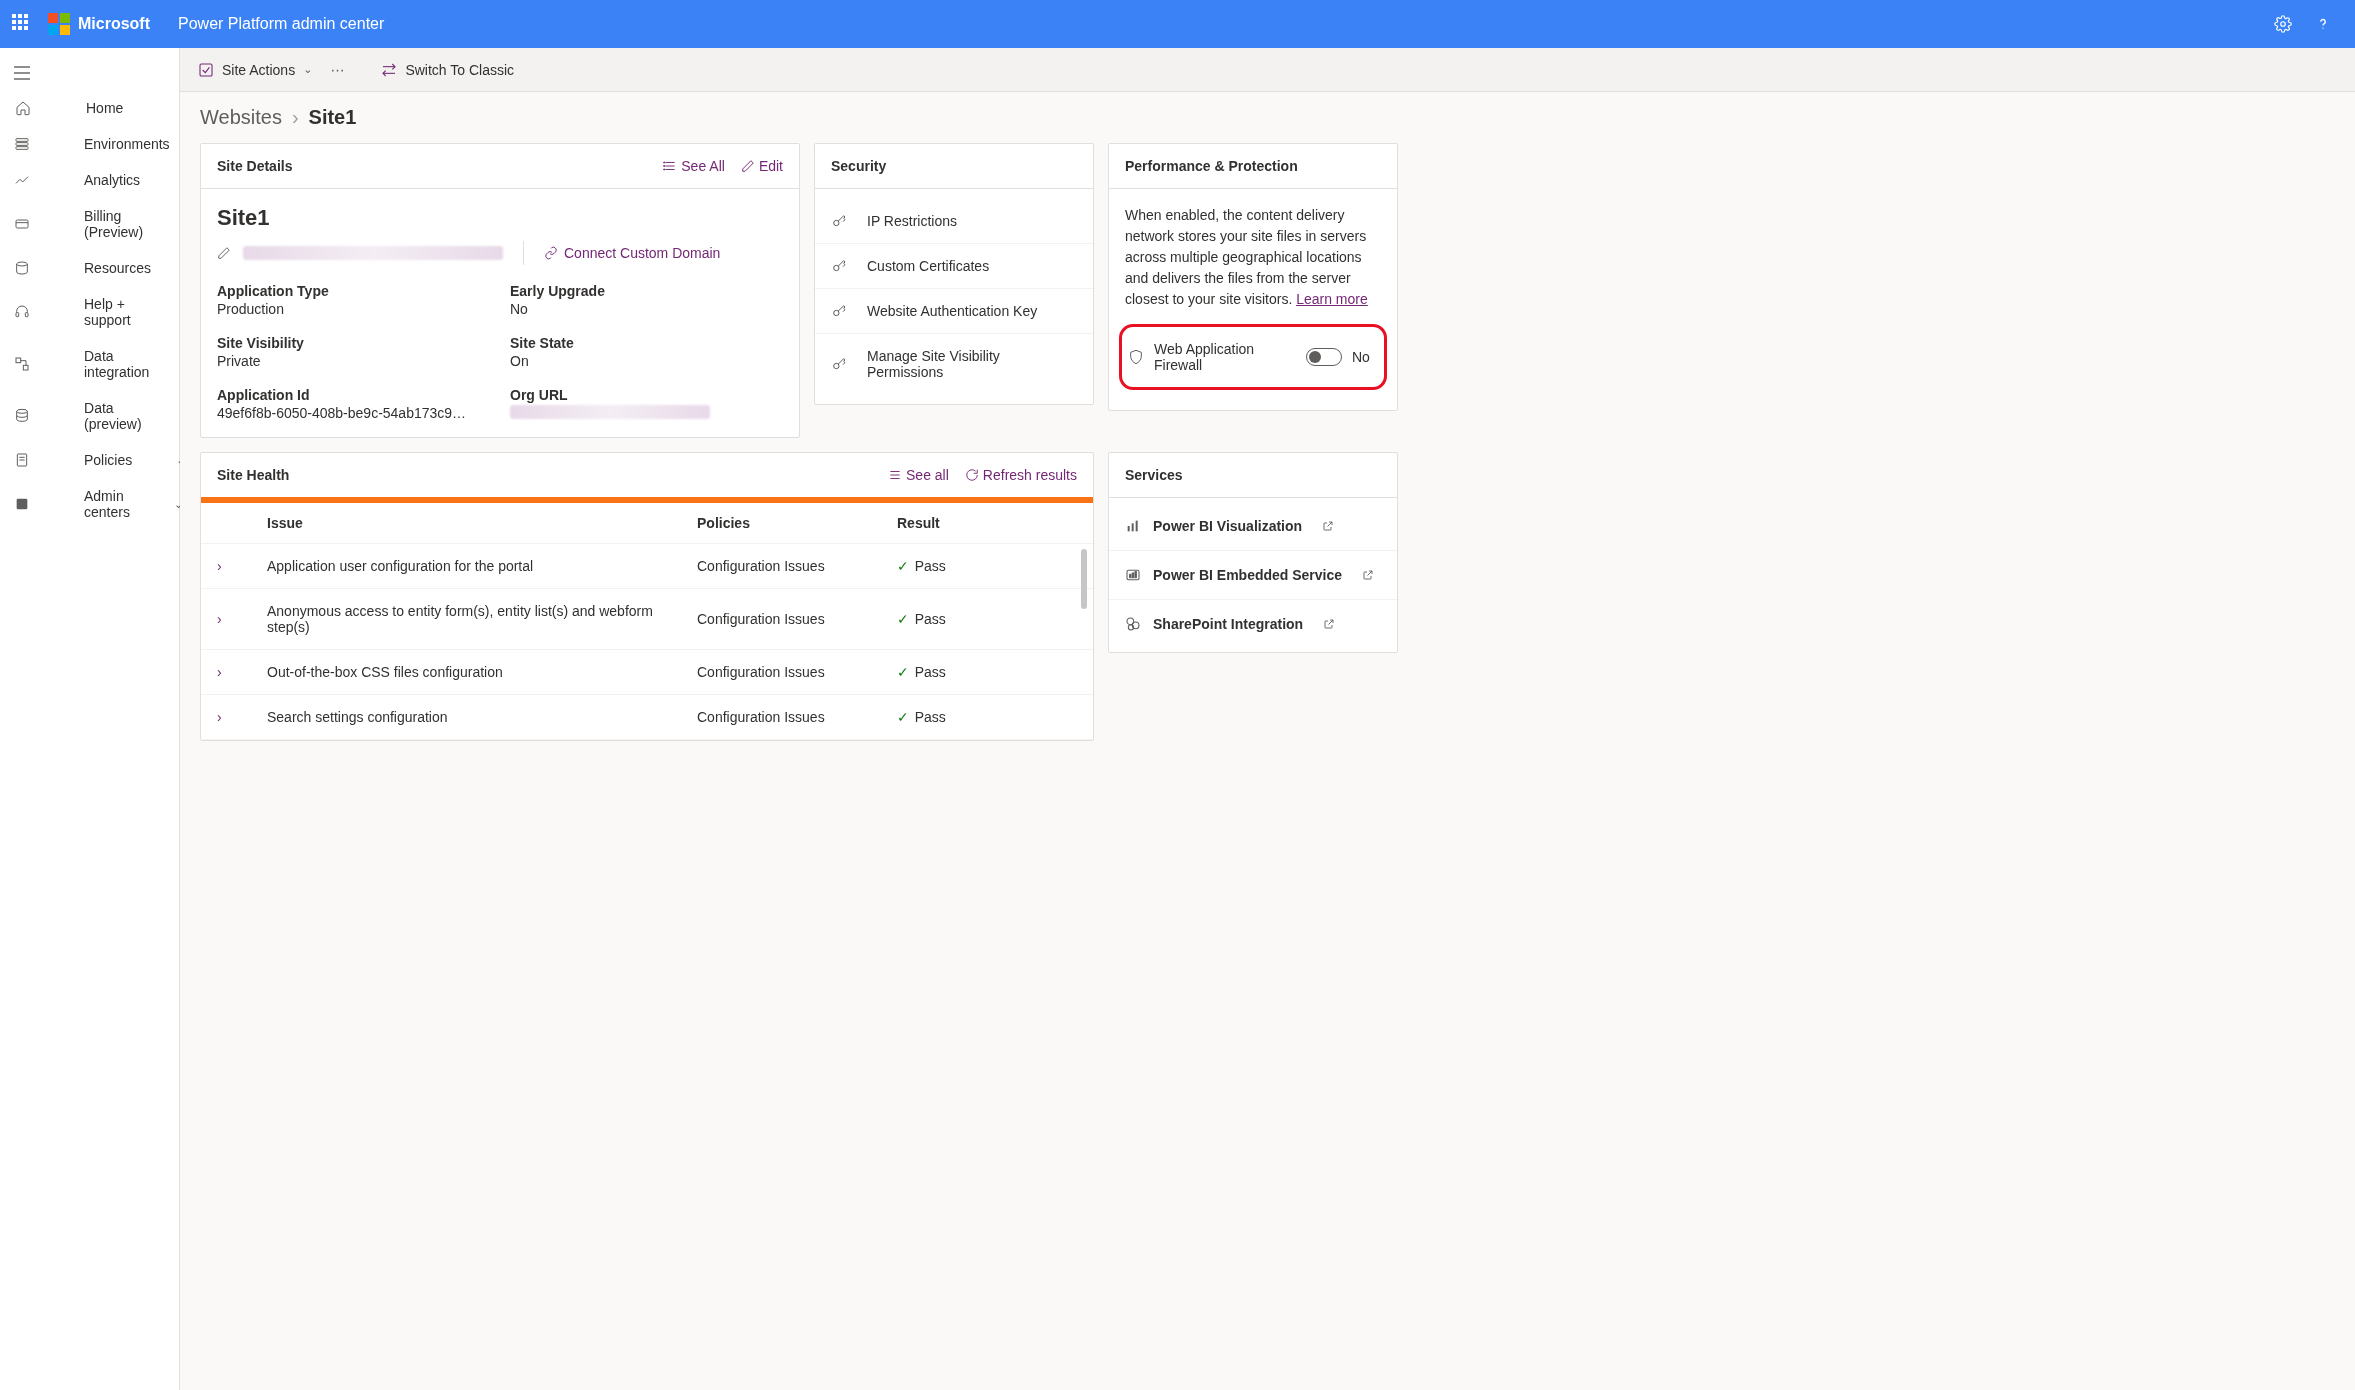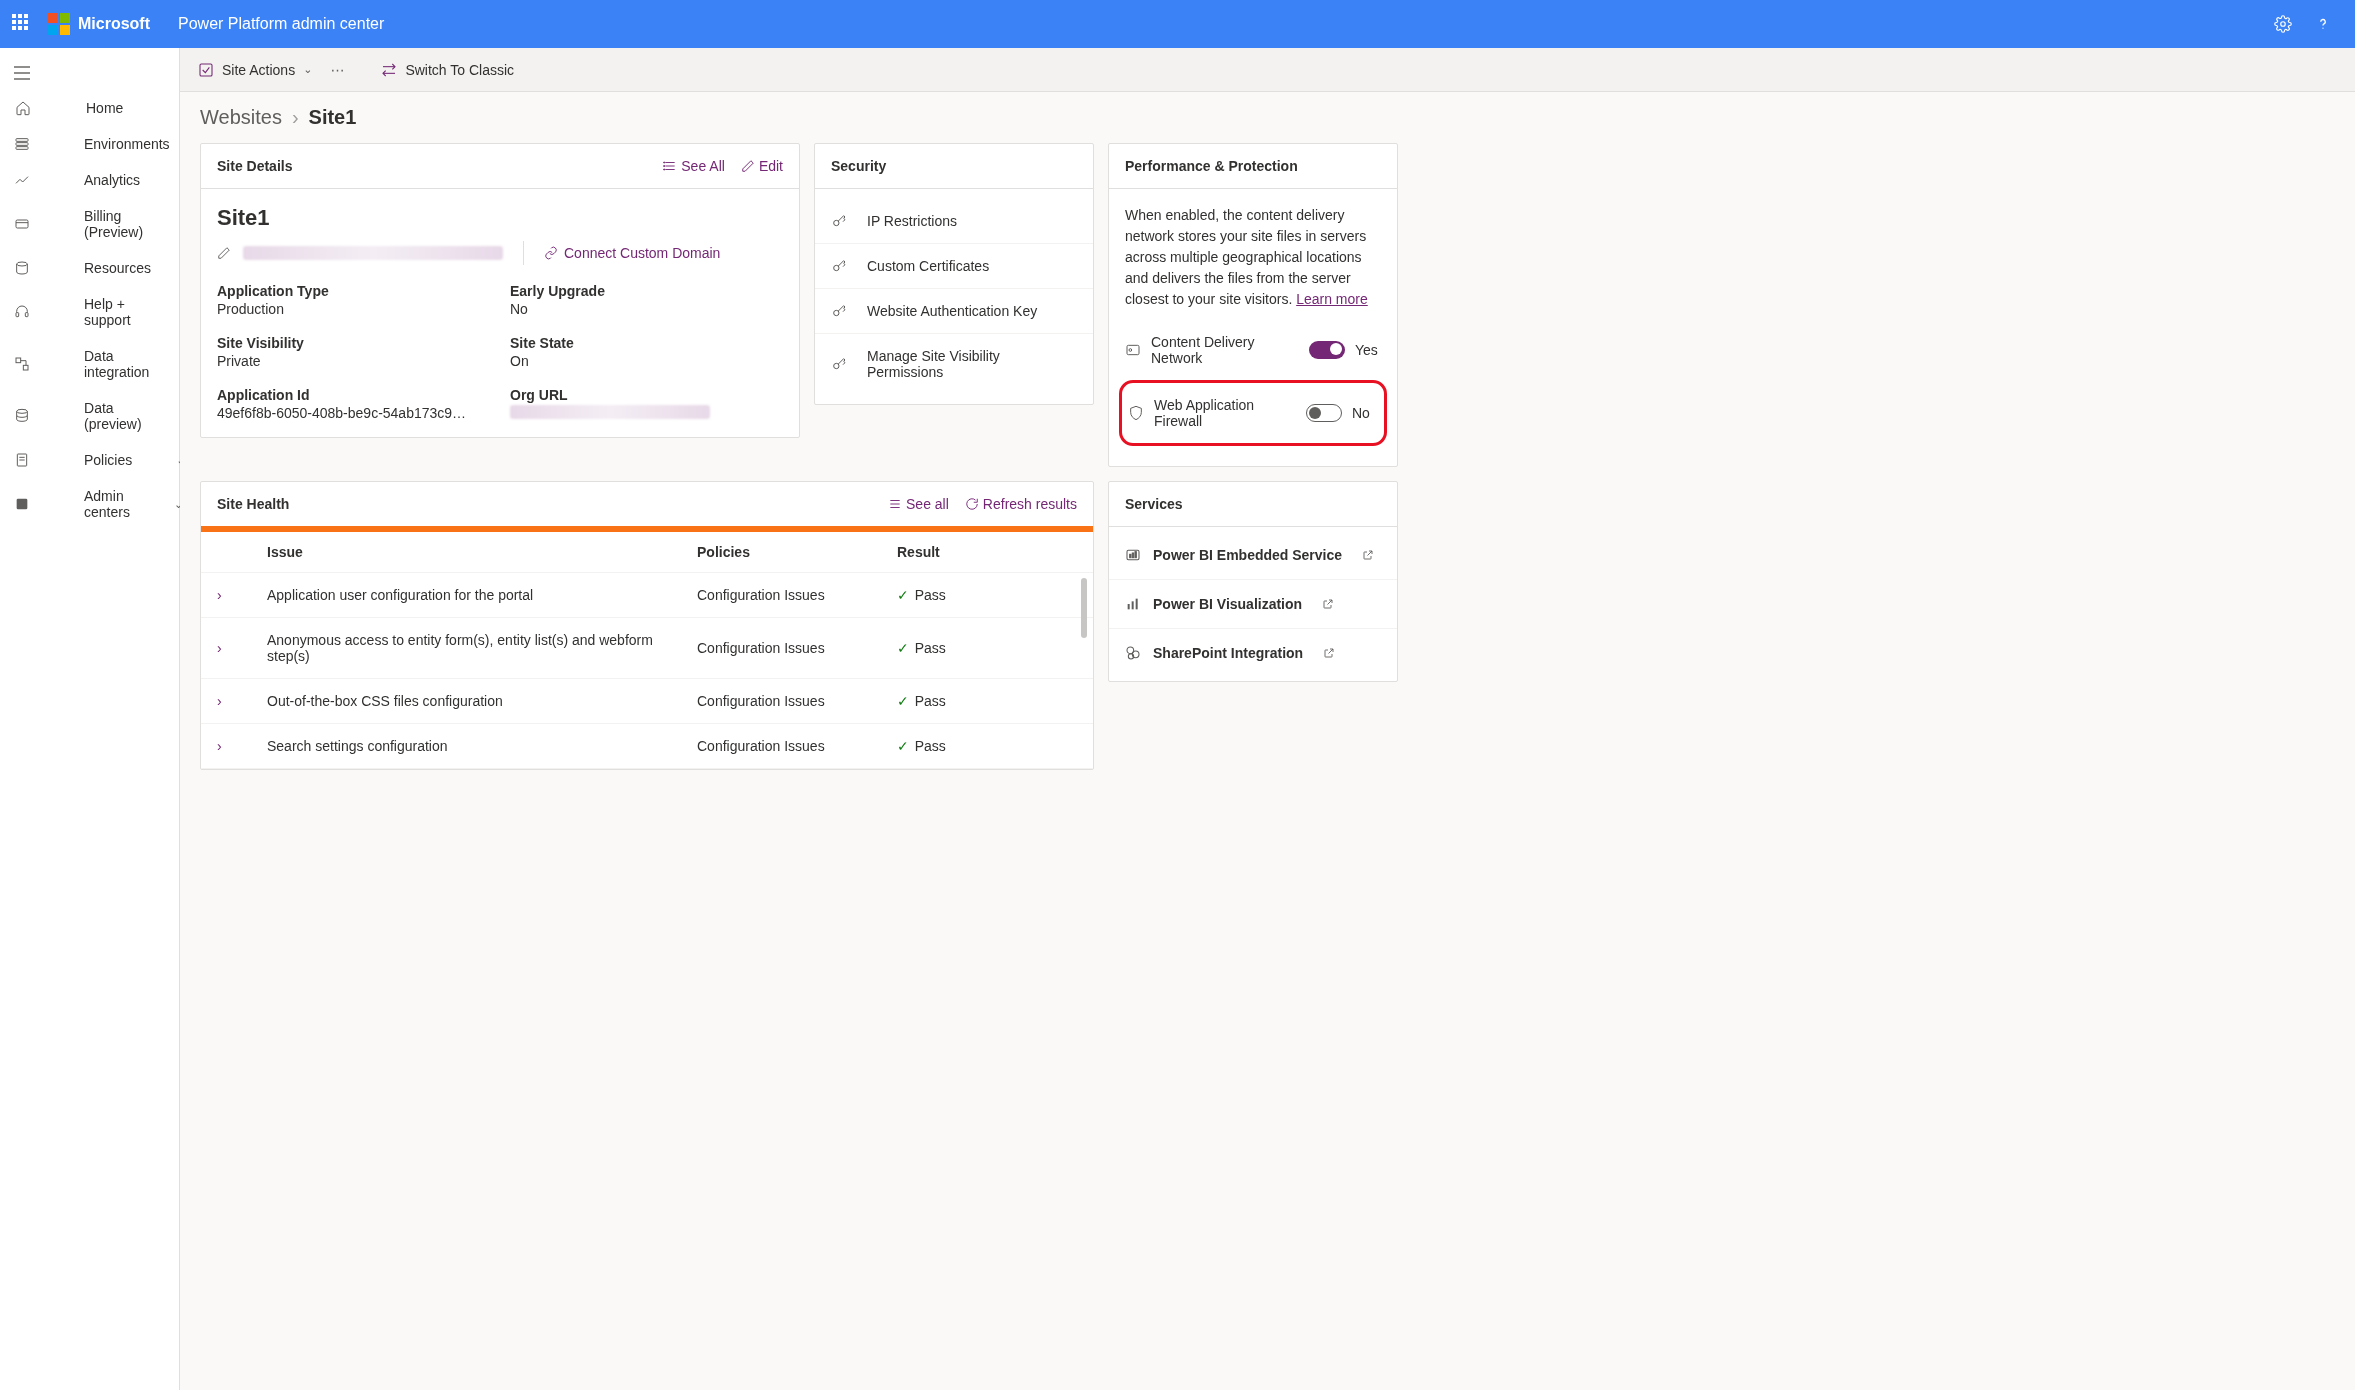--- a/index.html
+++ b/index.html
@@ -383,19 +383,6 @@
           </div>
         <div class="perf-body">
           <div class="desc"><span>When enabled, the content delivery network stores your site files in servers across multiple geographical locations and delivers the files from the server closest to your site visitors. </span><a>Learn more</a></div>
-          <div class="toggle-row">
-            <span class="ti">
-                <svg width="16" height="16" viewBox="0 0 24 24" fill="none" stroke="currentColor" stroke-width="1.5">
-                  <rect x="3" y="5" width="18" height="14" rx="2"></rect>
-                  <circle cx="8" cy="12" r="2"></circle>
-                </svg>
-              </span>
-            <span class="tlabel">Content Delivery Network</span>
-            <div class="toggle on">
-                <div class="knob"></div>
-              </div>
-            <span class="state">Yes</span>
-          </div>
           <div class="highlight">
             <div class="toggle-row">
               <span class="ti">

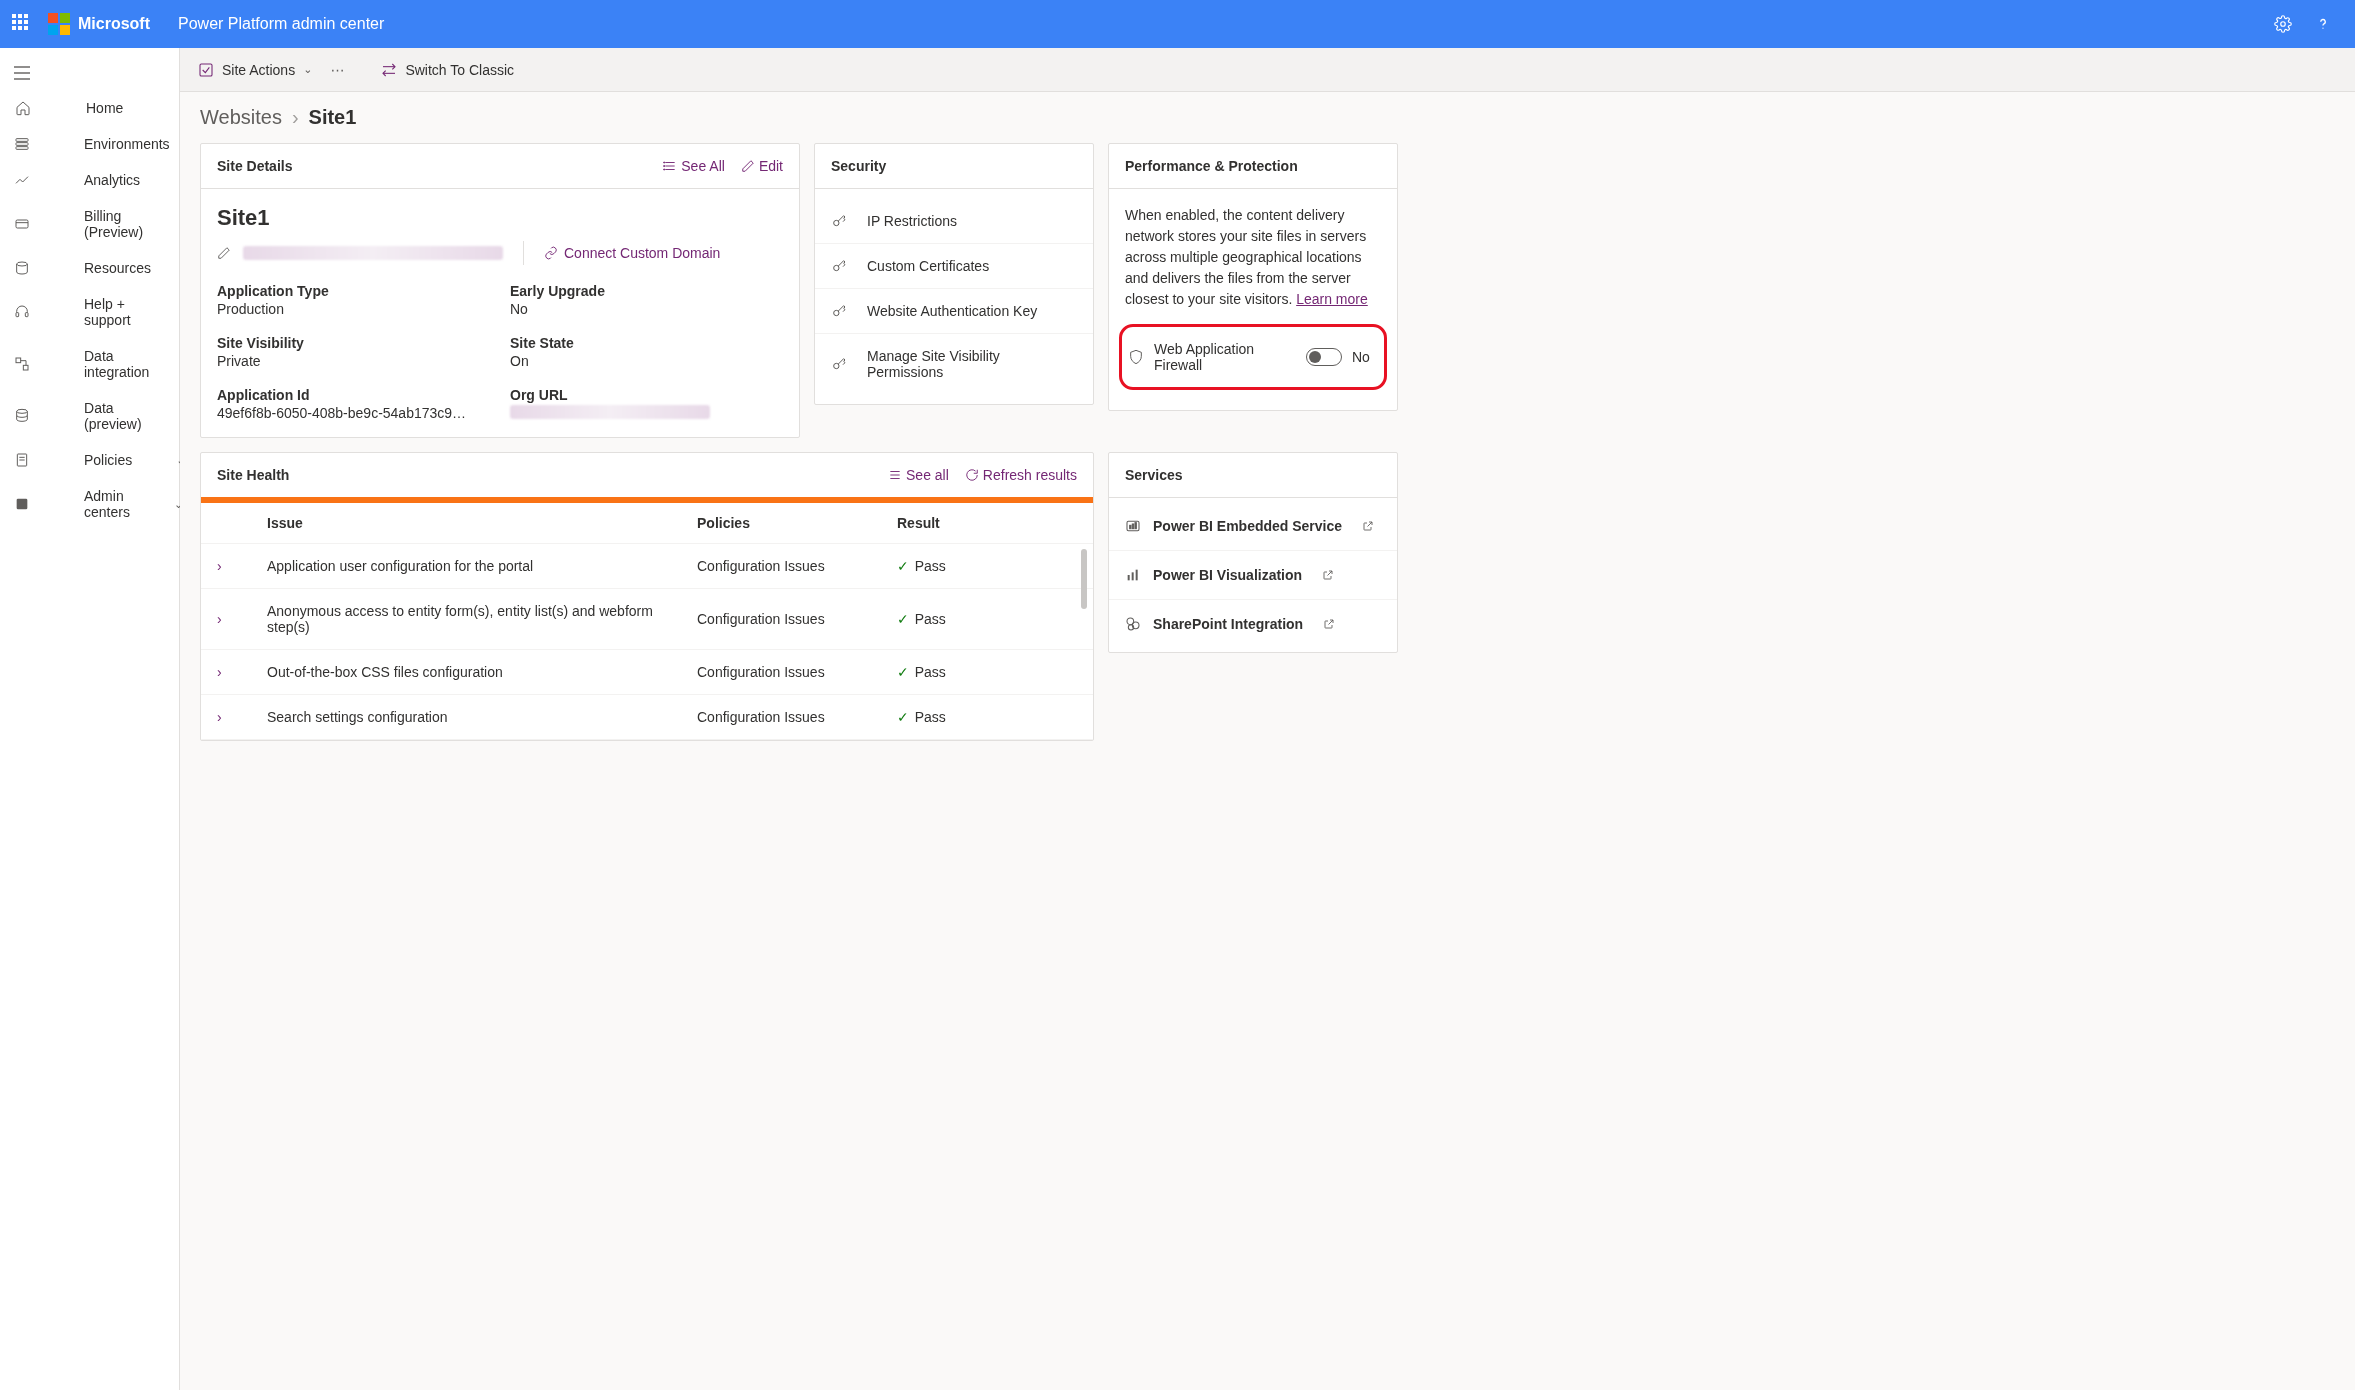--- a/index.html
+++ b/index.html
@@ -475,6 +475,23 @@
         <div class="svc-list">
           <div class="svc-item">
               <span style="color:#605e5c;">
+                <svg width="16" height="16" viewBox="0 0 24 24" fill="currentColor">
+                  <rect x="4" y="12" width="3" height="8"></rect>
+                  <rect x="10" y="8" width="3" height="12"></rect>
+                  <rect x="16" y="4" width="3" height="16"></rect>
+                </svg>
+              </span>
+              <span>Power BI Visualization</span>
+              <span class="ext">
+                <svg width="12" height="12" viewBox="0 0 24 24" fill="none" stroke="currentColor" stroke-width="1.8">
+                  <path d="M14 4h6v6"></path>
+                  <path d="M20 4l-9 9"></path>
+                  <path d="M18 14v5a1 1 0 0 1-1 1H5a1 1 0 0 1-1-1V7a1 1 0 0 1 1-1h5"></path>
+                </svg>
+              </span>
+            </div>
+          <div class="svc-item">
+              <span style="color:#605e5c;">
                 <svg width="16" height="16" viewBox="0 0 24 24" fill="none" stroke="currentColor" stroke-width="1.6">
                   <rect x="3" y="5" width="18" height="14" rx="2"></rect>
                   <rect x="7" y="11" width="2" height="5" fill="currentColor"></rect>
@@ -493,23 +510,6 @@
             </div>
           <div class="svc-item">
               <span style="color:#605e5c;">
-                <svg width="16" height="16" viewBox="0 0 24 24" fill="currentColor">
-                  <rect x="4" y="12" width="3" height="8"></rect>
-                  <rect x="10" y="8" width="3" height="12"></rect>
-                  <rect x="16" y="4" width="3" height="16"></rect>
-                </svg>
-              </span>
-              <span>Power BI Visualization</span>
-              <span class="ext">
-                <svg width="12" height="12" viewBox="0 0 24 24" fill="none" stroke="currentColor" stroke-width="1.8">
-                  <path d="M14 4h6v6"></path>
-                  <path d="M20 4l-9 9"></path>
-                  <path d="M18 14v5a1 1 0 0 1-1 1H5a1 1 0 0 1-1-1V7a1 1 0 0 1 1-1h5"></path>
-                </svg>
-              </span>
-            </div>
-          <div class="svc-item">
-              <span style="color:#605e5c;">
                 <svg width="16" height="16" viewBox="0 0 24 24" fill="none" stroke="currentColor" stroke-width="1.6">
                   <circle cx="8" cy="8" r="5"></circle>
                   <circle cx="16" cy="14" r="5"></circle>

